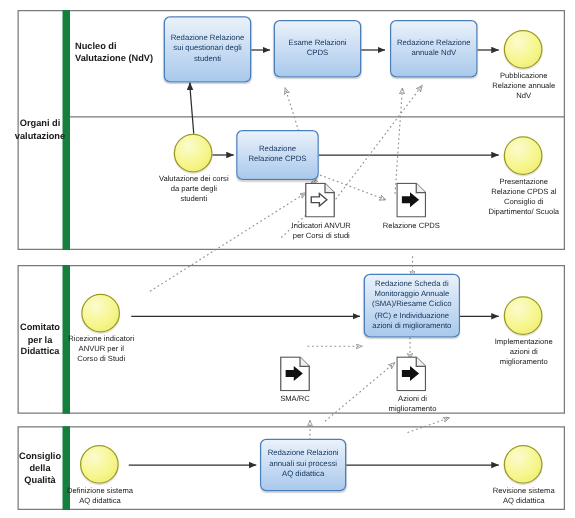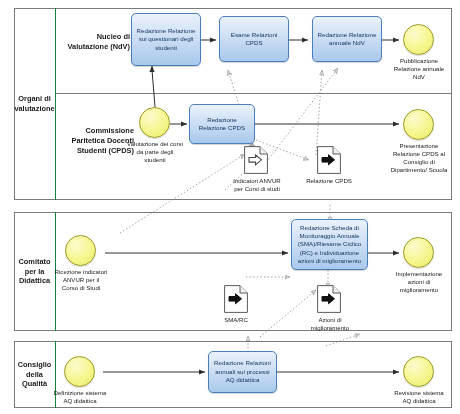--- a/index.html
+++ b/index.html
@@ -50,7 +50,7 @@
     box-sizing:border-box;
     display:flex;
     align-items:center;
-    text-align:right;
+    text-align:left;
     font-size:7.4px;
     font-weight:bold;
     color:#1a1a1a;

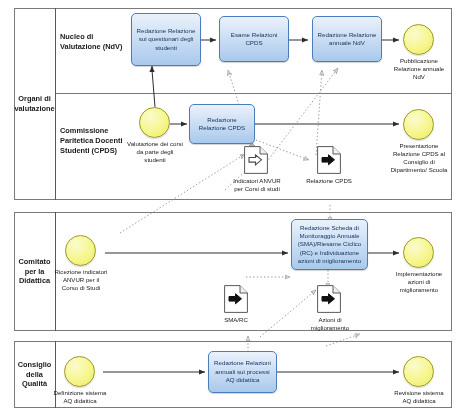--- a/index.html
+++ b/index.html
@@ -30,7 +30,7 @@
   .pool-title{
     position:absolute;
     box-sizing:border-box;
-    border-right:1px solid #15803d;
+    border-right:6px solid #15803d;
     display:flex;
     align-items:center;
     justify-content:center;

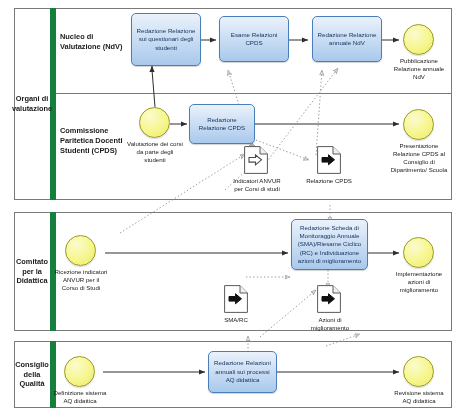--- a/index.html
+++ b/index.html
@@ -109,7 +109,6 @@
   <div class="pool-title" style="left:14px; top:8px; width:42px; height:192px;">Organi di valutazione</div>
   <div class="lane-div" style="left:56px; top:93px; width:396px;"></div>
   <div class="lane-label" style="left:56px; top:22px; width:74px; height:40px;">Nucleo di Valutazione (NdV)</div>
-  <div class="lane-label" style="left:56px; top:120px; width:78px; height:42px;">Commissione Paritetica Docenti Studenti (CPDS)</div>
 
   <div class="pool" style="left:14px; top:212px; width:438px; height:119px;"></div>
   <div class="pool-title" style="left:14px; top:212px; width:42px; height:119px;">Comitato per la Didattica</div>

